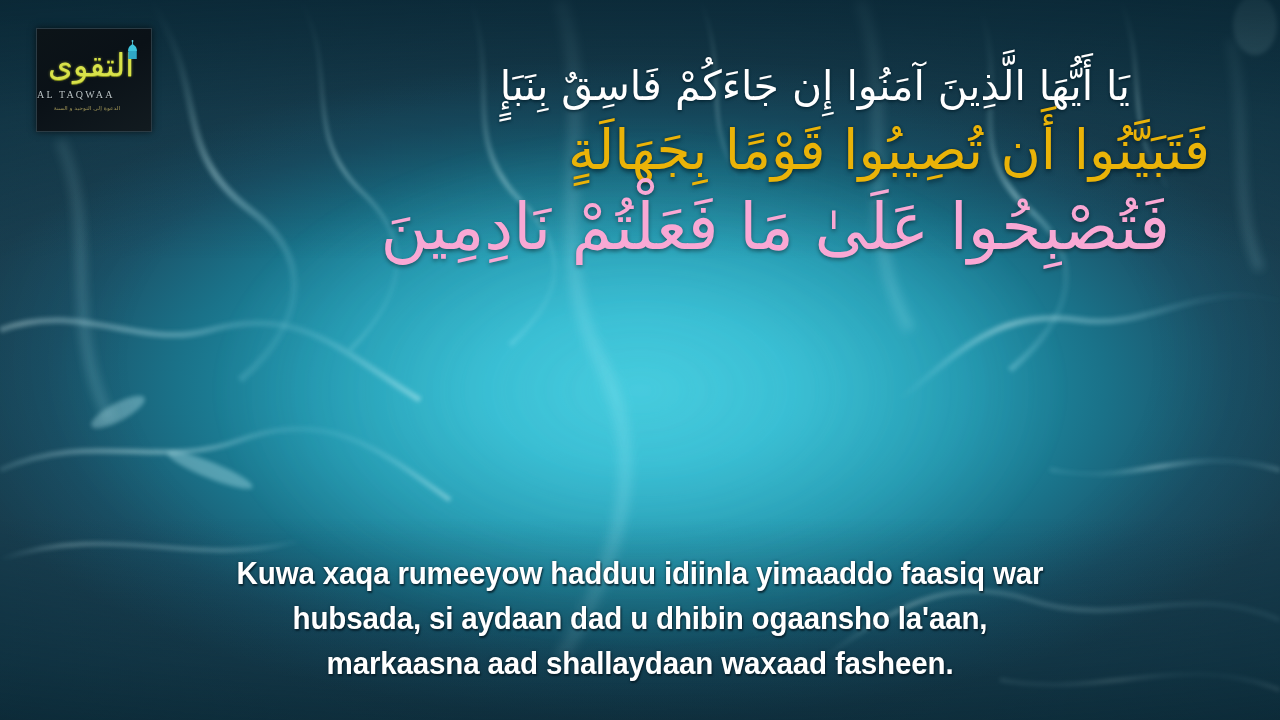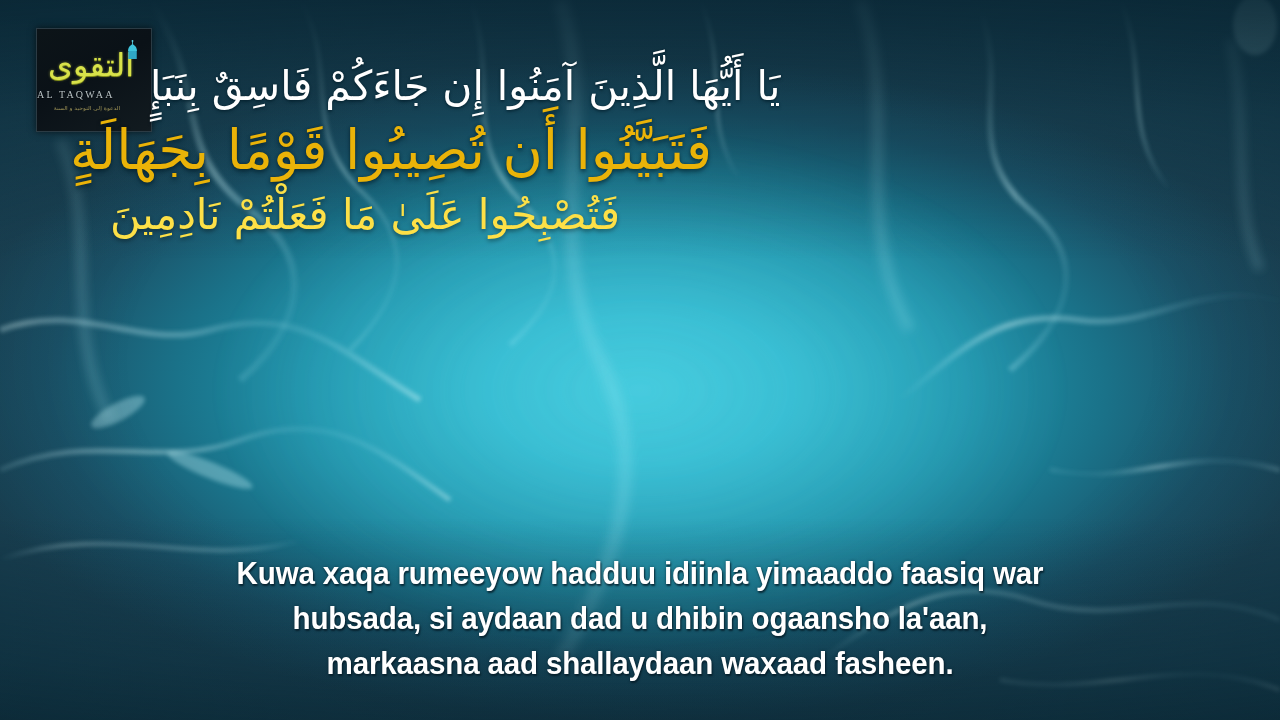--- a/index.html
+++ b/index.html
@@ -88,7 +88,7 @@
     position:absolute;
     left:0; right:0; top:66px;
     direction:rtl;
-    text-align:left;
+    text-align:right;
     font-family:"DejaVu Sans", "Liberation Sans", sans-serif;
   }
   .ayah-line { white-space:nowrap; line-height:1.0; }

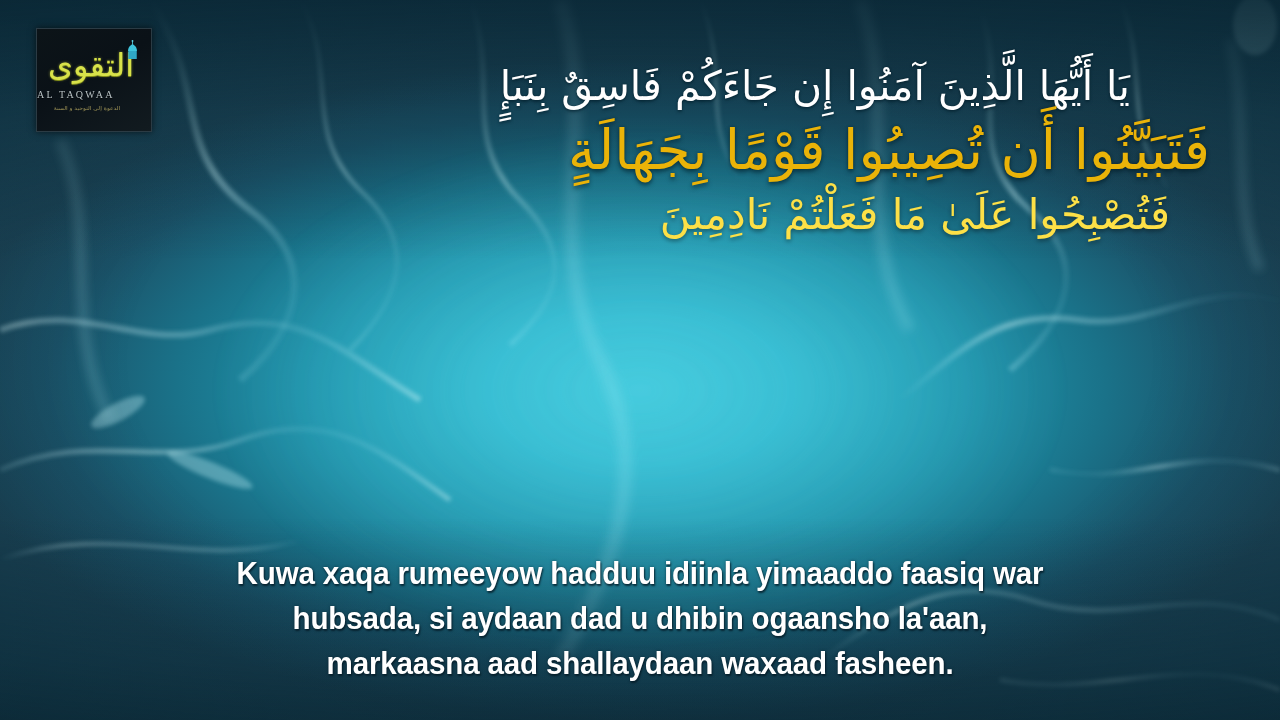--- a/index.html
+++ b/index.html
@@ -107,8 +107,8 @@
     margin-bottom:16px;
   }
   .ayah-line.l3 {
-    font-size:42px;
-    color:#fde047;
+    font-size:65px;
+    color:#f9a8d4;
     text-shadow:0 2px 4px rgba(0,0,0,.40);
     padding:0 110px;
   }

